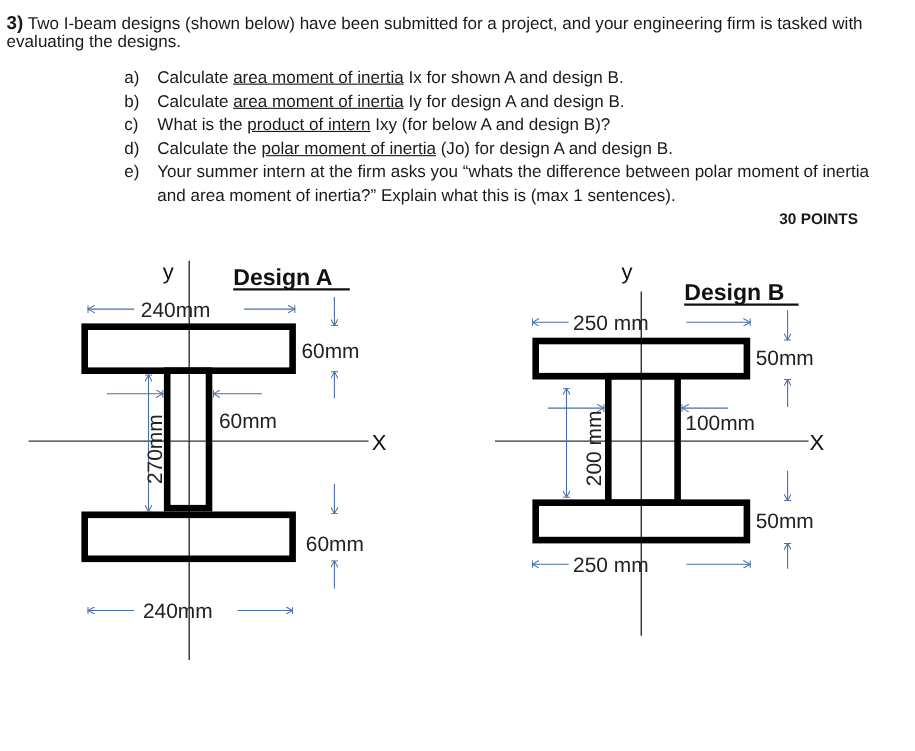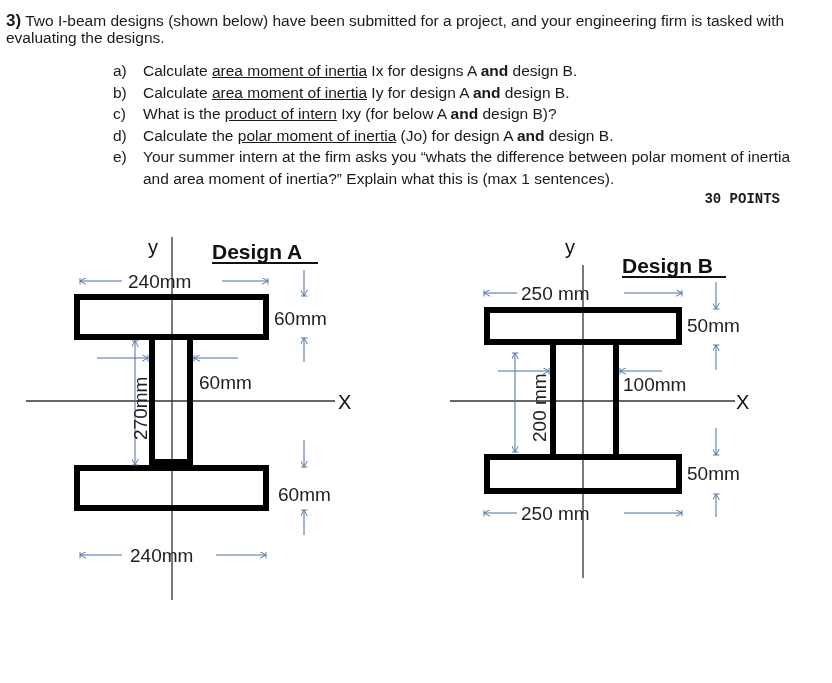--- a/index.html
+++ b/index.html
@@ -28,7 +28,7 @@
 <div class="list">
   <div class="item">
     <span class="lbl">a)</span>
-    <span class="txt"><span>Calculate </span><u>area moment of inertia</u><span> Ix for designs A </span><b>and</b><span> design B.</span></span>
+    <span class="txt"><span>Calculate </span><u>area moment of inertia</u><span> Ix for shown A </span><b>and</b><span> design B.</span></span>
   </div>
   <div class="item">
     <span class="lbl">b)</span>

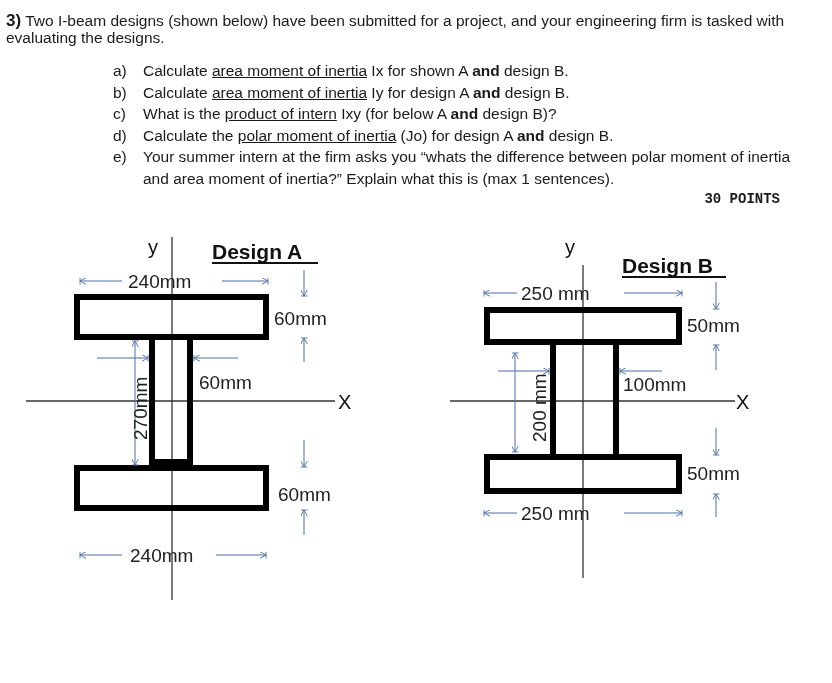--- a/index.html
+++ b/index.html
@@ -11,7 +11,7 @@
   .item .lbl { width: 30px; flex: none; }
   .item .txt { flex: 1; }
   u { }
-  b { font-weight: bold; }
+  b { font-weight: normal; }
   .points { position: absolute; right: 52px; top: 191px; font-weight: bold; font-size: 14px; font-family: Liberation Mono, monospace; }
   svg { position: absolute; left: 0; top: 0; }
   .dim { font-family: "Liberation Sans", sans-serif; font-size: 19px; fill: #222; }

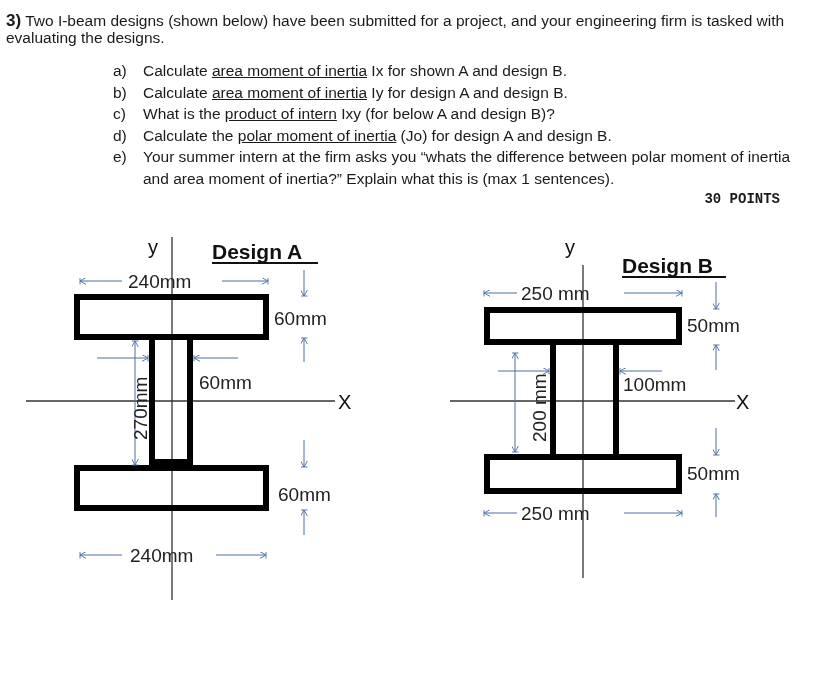--- a/index.html
+++ b/index.html
@@ -12,7 +12,7 @@
   .item .txt { flex: 1; }
   u { }
   b { font-weight: normal; }
-  .points { position: absolute; right: 52px; top: 191px; font-weight: bold; font-size: 14px; font-family: Liberation Mono, monospace; }
+  .points { position: absolute; right: 52px; top: 191px; font-weight: bold; font-size: 14px; font-family: Liberation Sans, sans-serif; }
   svg { position: absolute; left: 0; top: 0; }
   .dim { font-family: "Liberation Sans", sans-serif; font-size: 19px; fill: #222; }
   .title { font-family: "Liberation Sans", sans-serif; font-size: 21px; font-weight: bold; fill: #111; }

